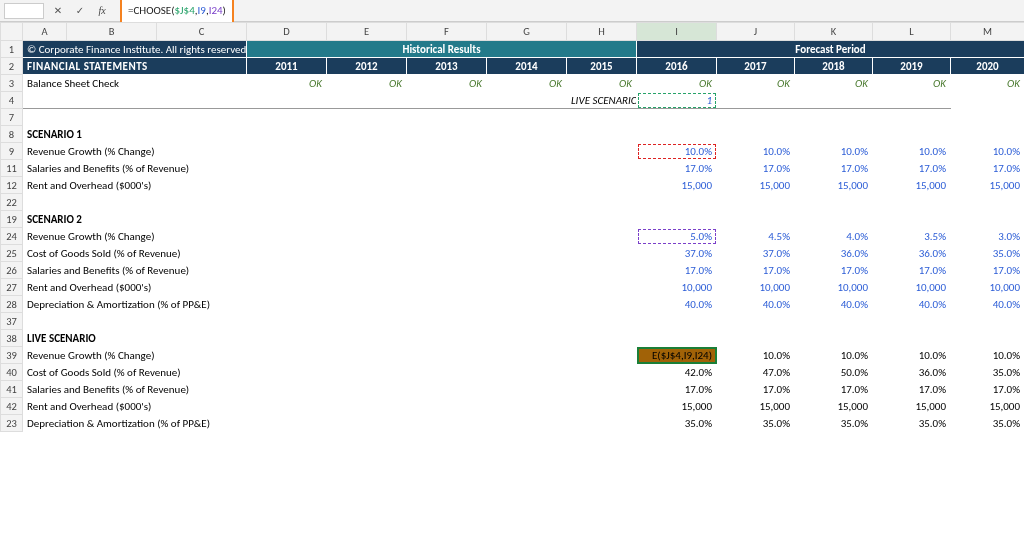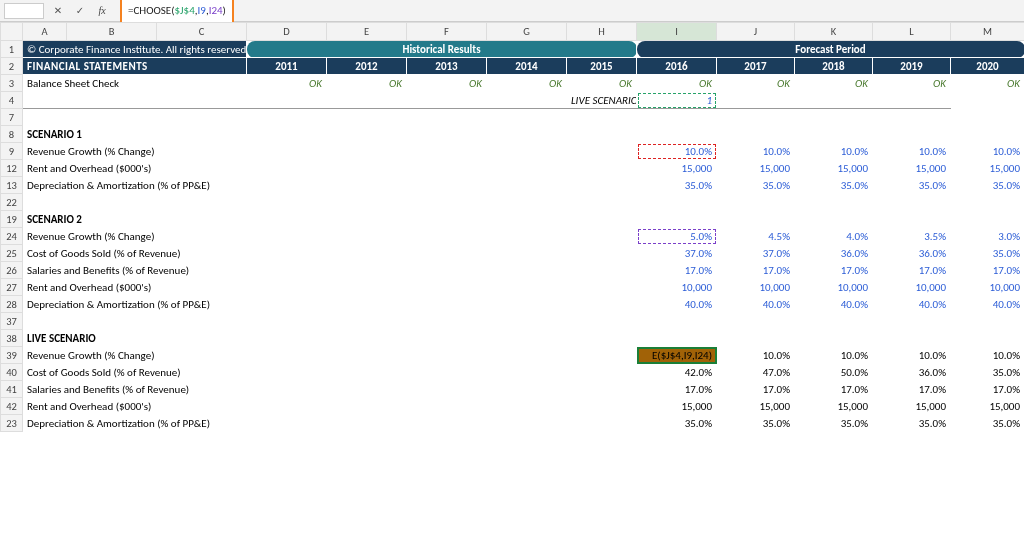--- a/index.html
+++ b/index.html
@@ -114,7 +114,7 @@
   .banner1-right { background: #237a8a; color: #fff; }
   .banner1-fore { background: #1b3d5c; color: #fff; }
   .banner2 { background: #1b3d5c; color: #fff; font-weight: bold; font-size: 15px; letter-spacing: .5px; padding: 0 4px; height: 18px; }
-  .banner-hist-title, .banner-fore-title { color: #fff; font-weight: bold; text-align: center; font-size: 11px; border-radius: 8px; }
+  .banner-hist-title, .banner-fore-title { color: #fff; font-weight: bold; text-align: center; font-size: 11px; }
   .banner-year { background: #1b3d5c; color: #fff; font-weight: bold; text-align: center; font-size: 12px; }
 
   tr.rowline td.cell { border-bottom: 1px solid #999; }

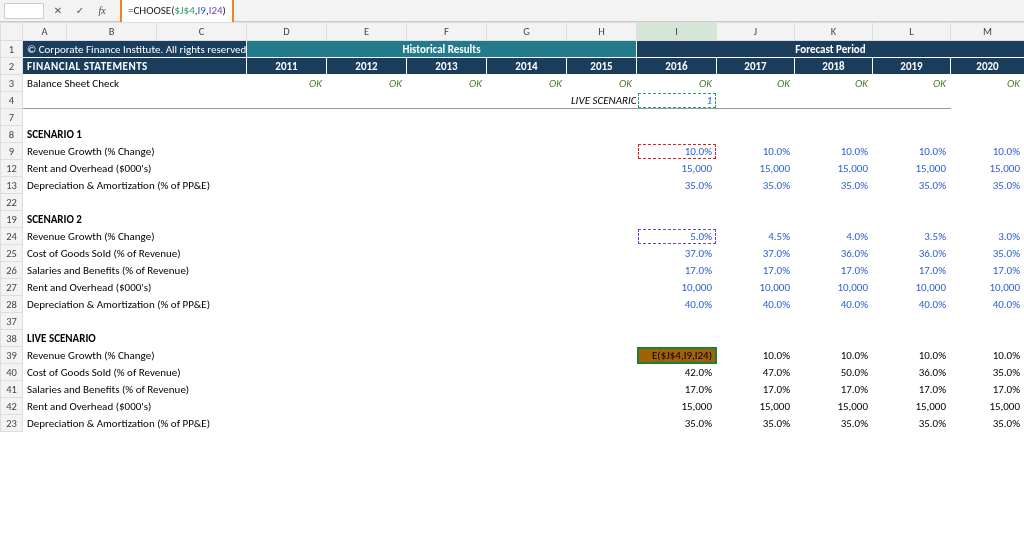--- a/index.html
+++ b/index.html
@@ -248,6 +248,15 @@
     <td class="cell num">10.0%</td>
   </tr>
   <tr>
+    <td class="rh">11</td>
+    <td class="cell label" colspan="8">Salaries and Benefits (% of Revenue)</td>
+    <td class="cell num">17.0%</td>
+    <td class="cell num">17.0%</td>
+    <td class="cell num">17.0%</td>
+    <td class="cell num">17.0%</td>
+    <td class="cell num">17.0%</td>
+  </tr>
+  <tr>
     <td class="rh">12</td>
     <td class="cell label" colspan="8">Rent and Overhead ($000's)</td>
     <td class="cell num">15,000</td>

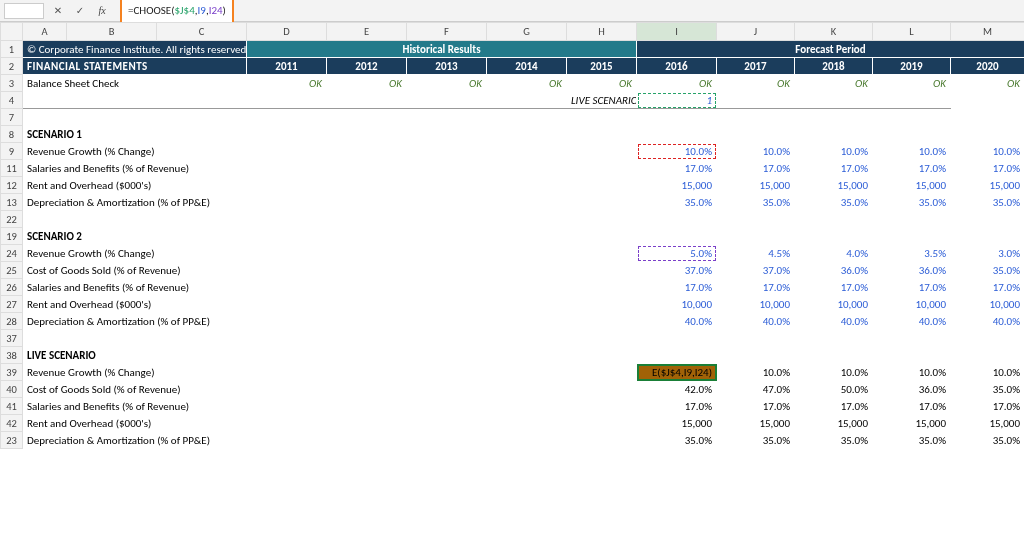--- a/index.html
+++ b/index.html
@@ -265,15 +265,6 @@
     <td class="cell num">15,000</td>
     <td class="cell num">15,000</td>
   </tr>
-  <tr>
-    <td class="rh">13</td>
-    <td class="cell label" colspan="8">Depreciation &amp; Amortization (% of PP&amp;E)</td>
-    <td class="cell num">35.0%</td>
-    <td class="cell num">35.0%</td>
-    <td class="cell num">35.0%</td>
-    <td class="cell num">35.0%</td>
-    <td class="cell num">35.0%</td>
-  </tr>
 
   <tr>
           <td class="rh">22</td>

